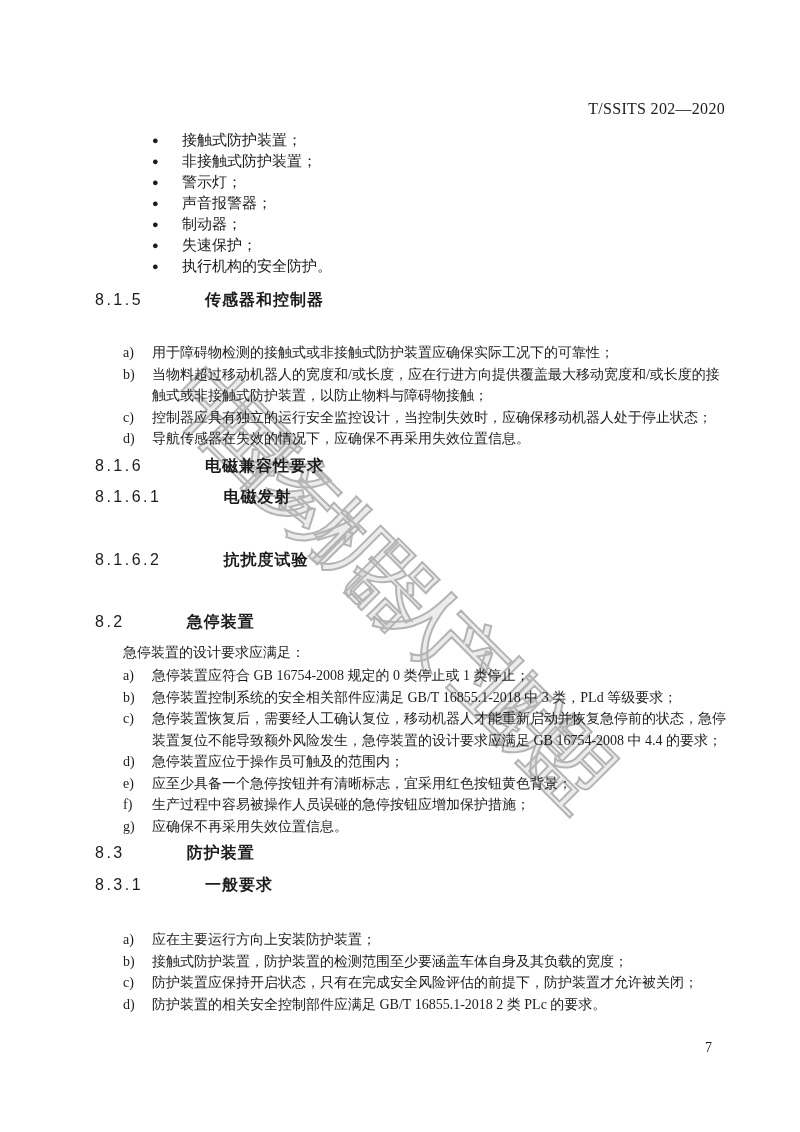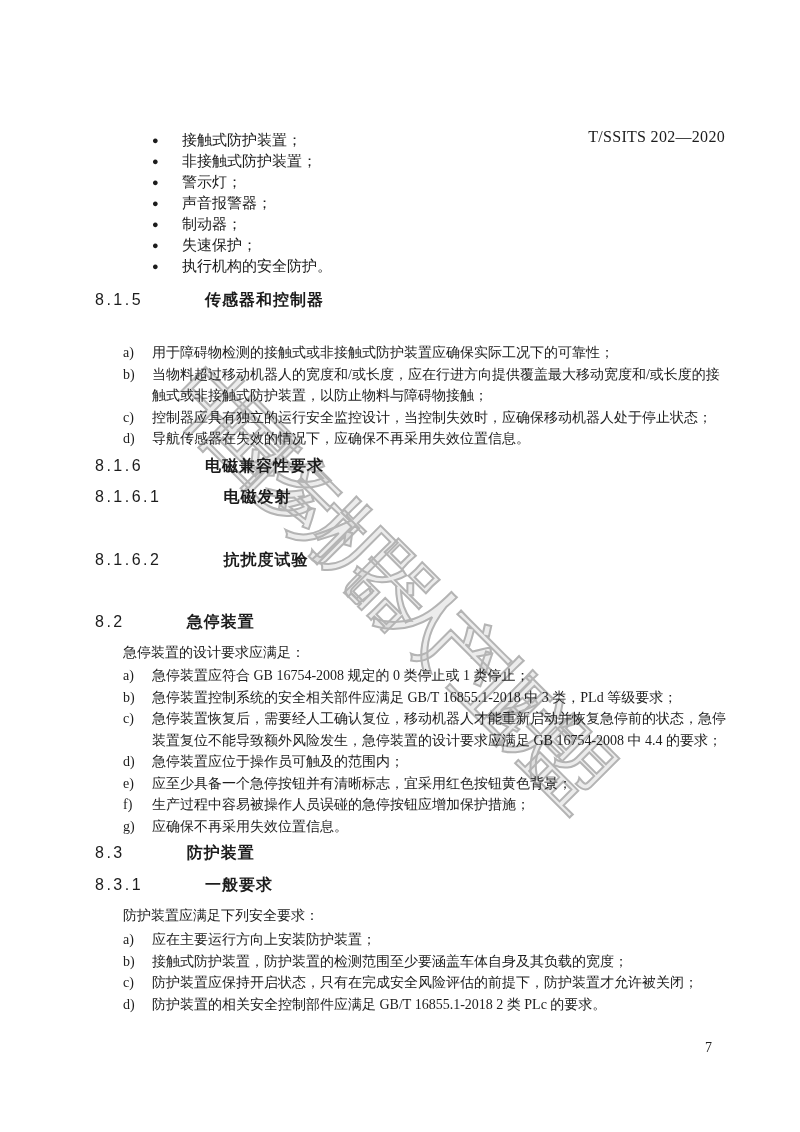--- a/index.html
+++ b/index.html
@@ -22,7 +22,6 @@
     font-size: 16px;
     letter-spacing: 0.3px;
     z-index: 2;
-    margin-top: 28px;
   }
 
   

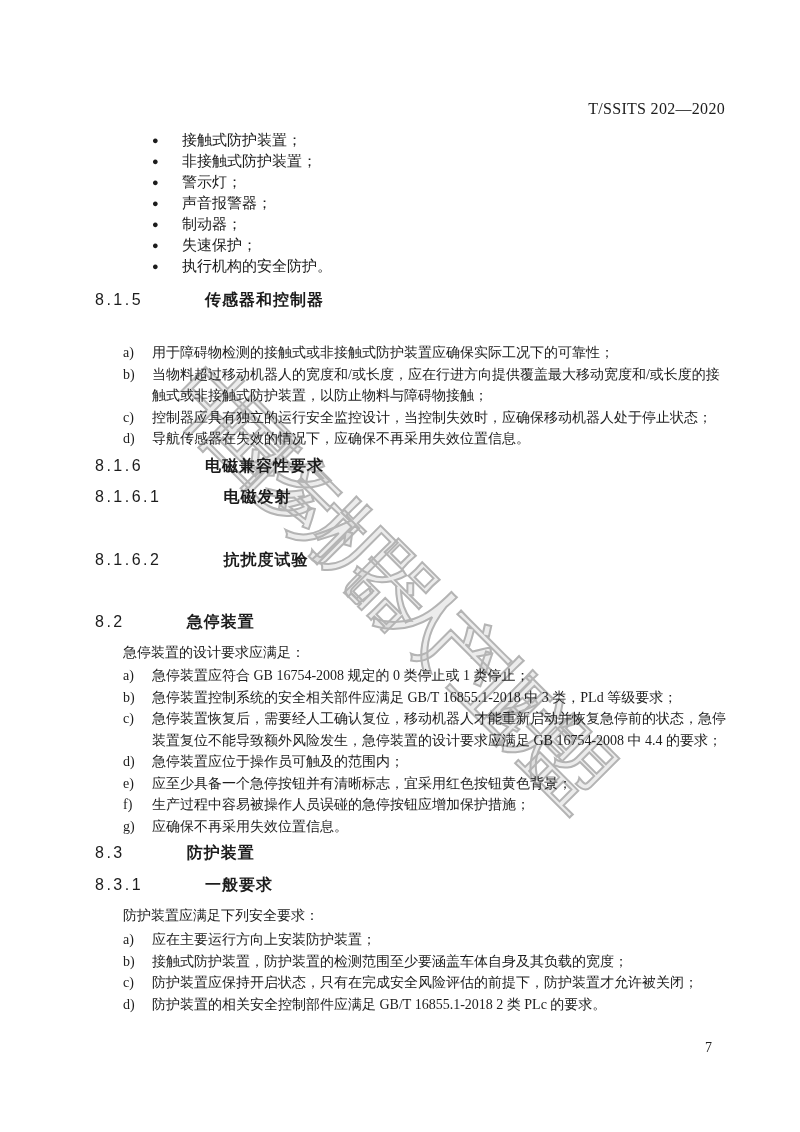--- a/index.html
+++ b/index.html
@@ -227,7 +227,6 @@
       <span class="num">8.3.1</span>
       <span class="ttl">一般要求</span>
     </div>
-    <div class="abs para" style="top:905px">防护装置应满足下列安全要求：</div>
     <div class="abs ltr-list" style="top:929px">
       <div class="ltr-item">
         <span class="ltr-label">a)</span>

